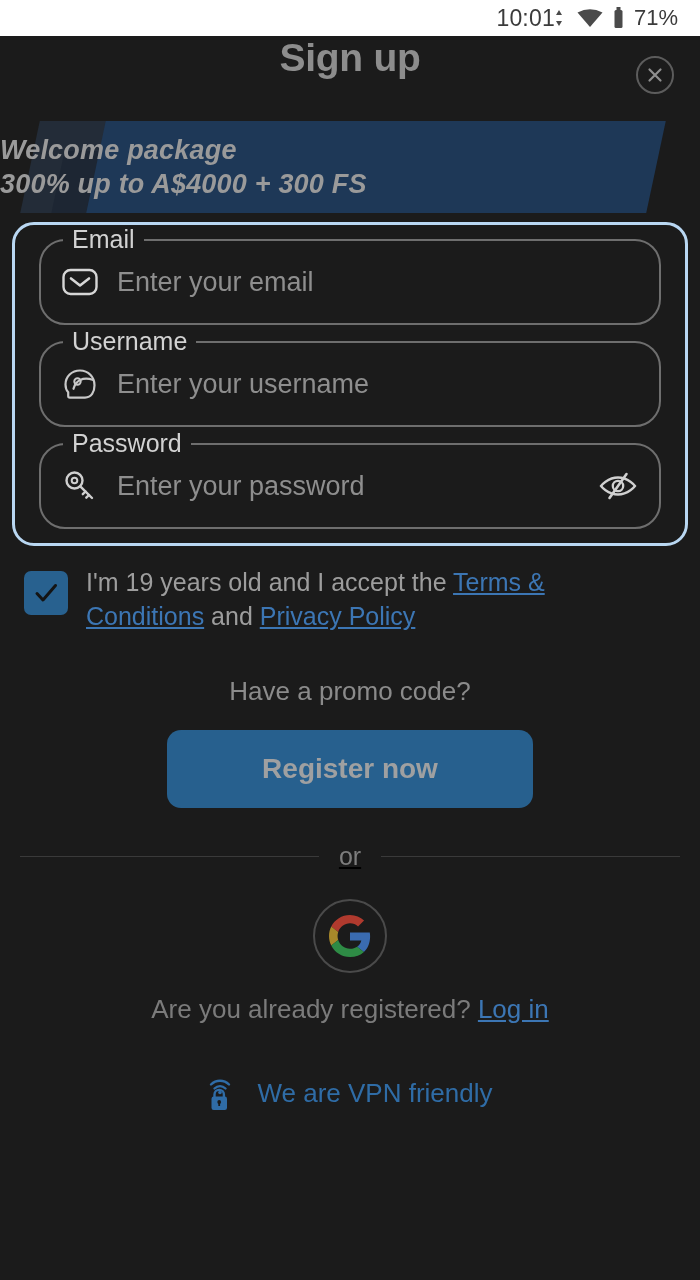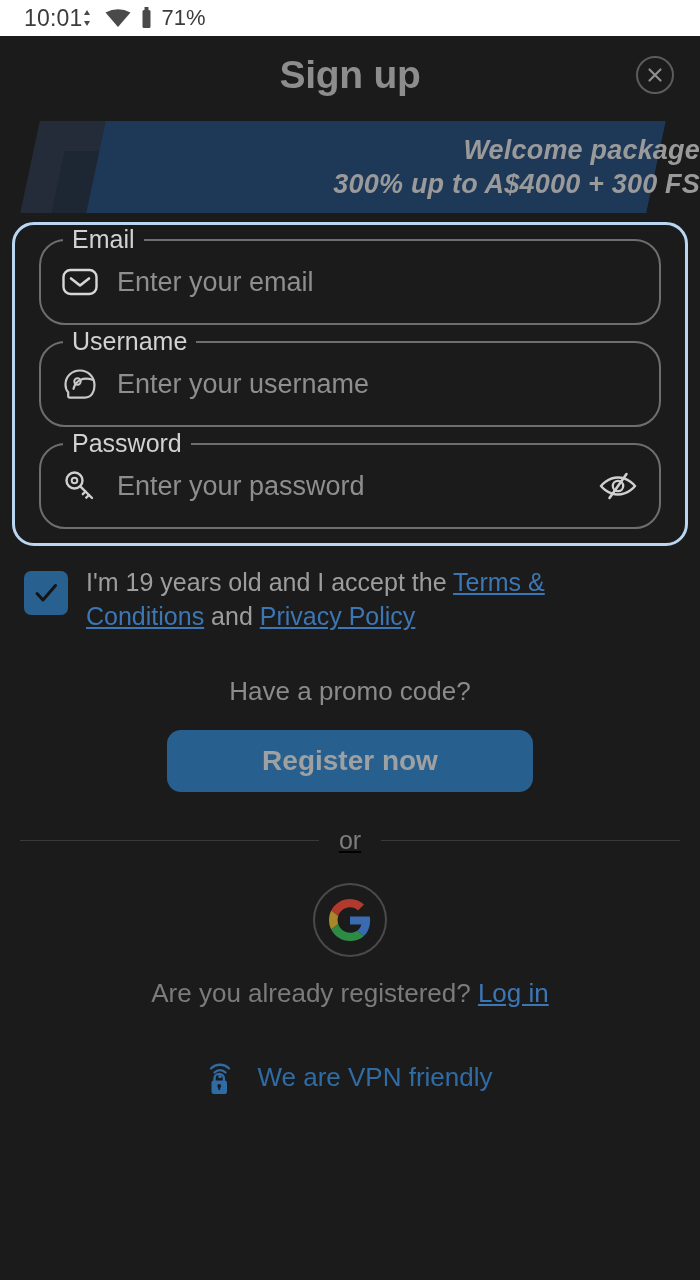--- a/index.html
+++ b/index.html
@@ -27,7 +27,7 @@
     background: #ffffff;
     display: flex;
     align-items: center;
-    justify-content: flex-start;
+    justify-content: flex-end;
     padding: 0 22px 0 24px;
     flex: 0 0 auto;
   }

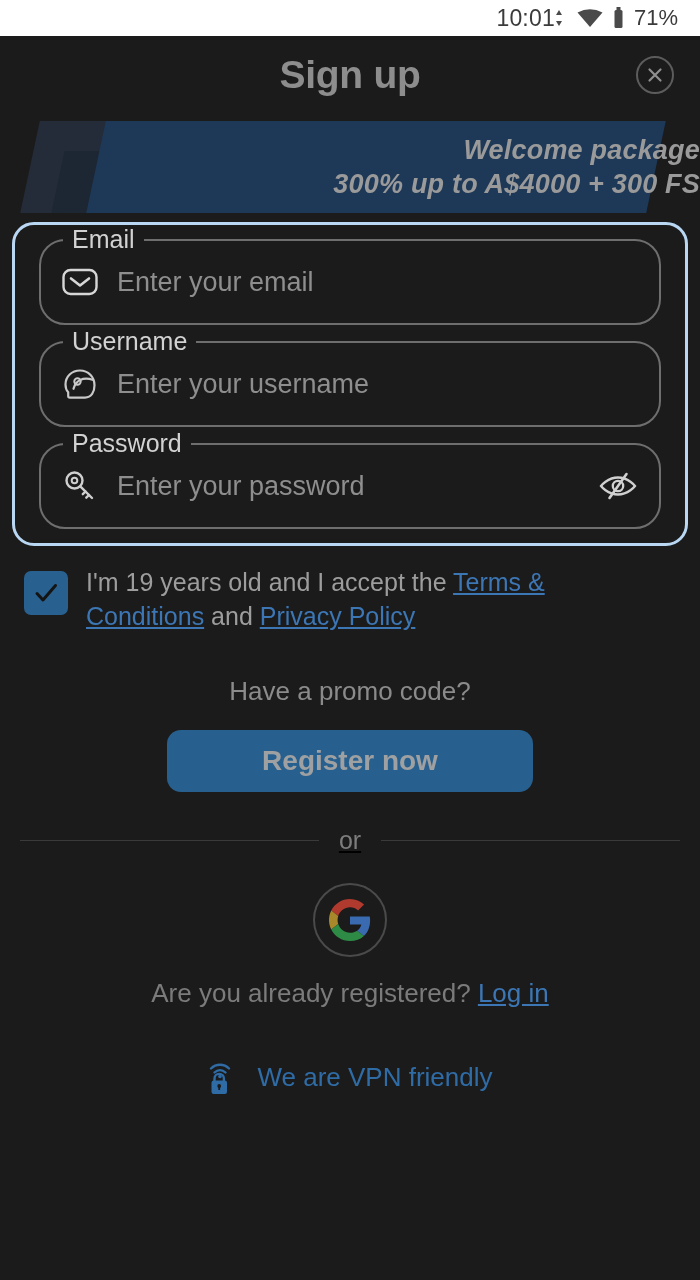--- a/index.html
+++ b/index.html
@@ -65,7 +65,6 @@
     width: 100%;
     height: 78px;
     display: flex;
-    align-items: center;
     justify-content: center;
     flex: 0 0 auto;
   }

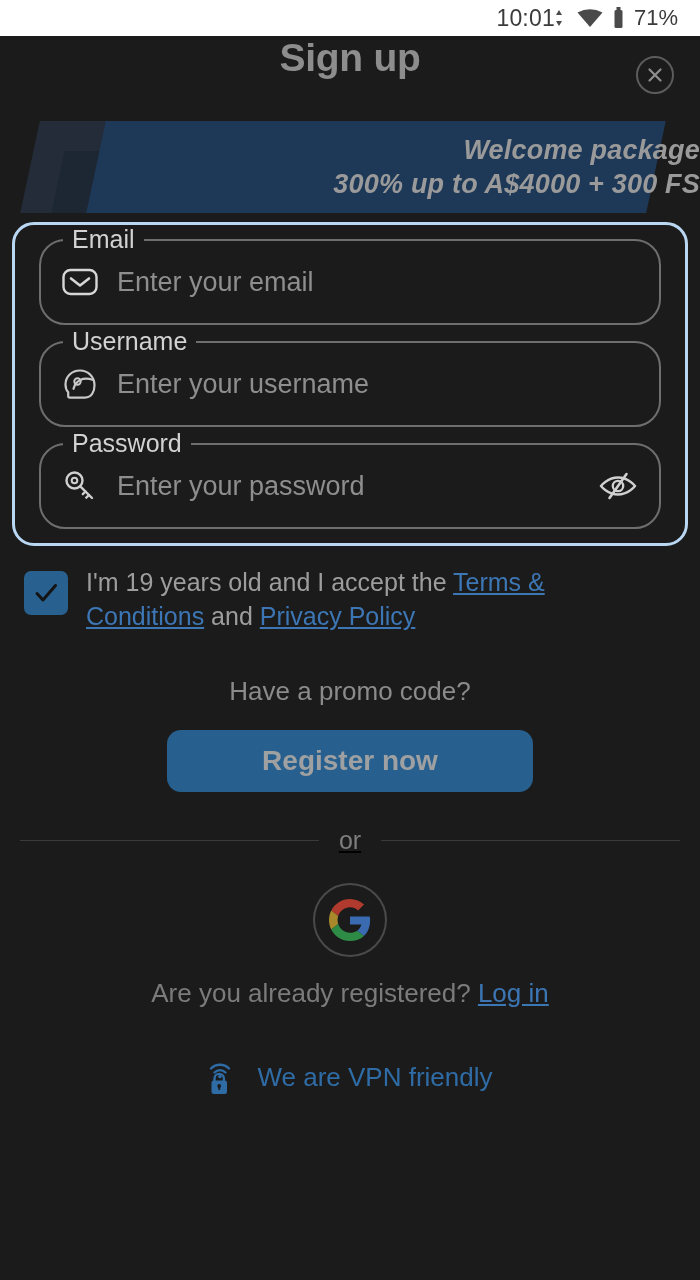--- a/index.html
+++ b/index.html
@@ -129,7 +129,7 @@
     inset: 0;
     display: flex;
     flex-direction: column;
-    align-items: flex-end;
+    align-items: flex-start;
     justify-content: center;
     gap: 3px;
   }

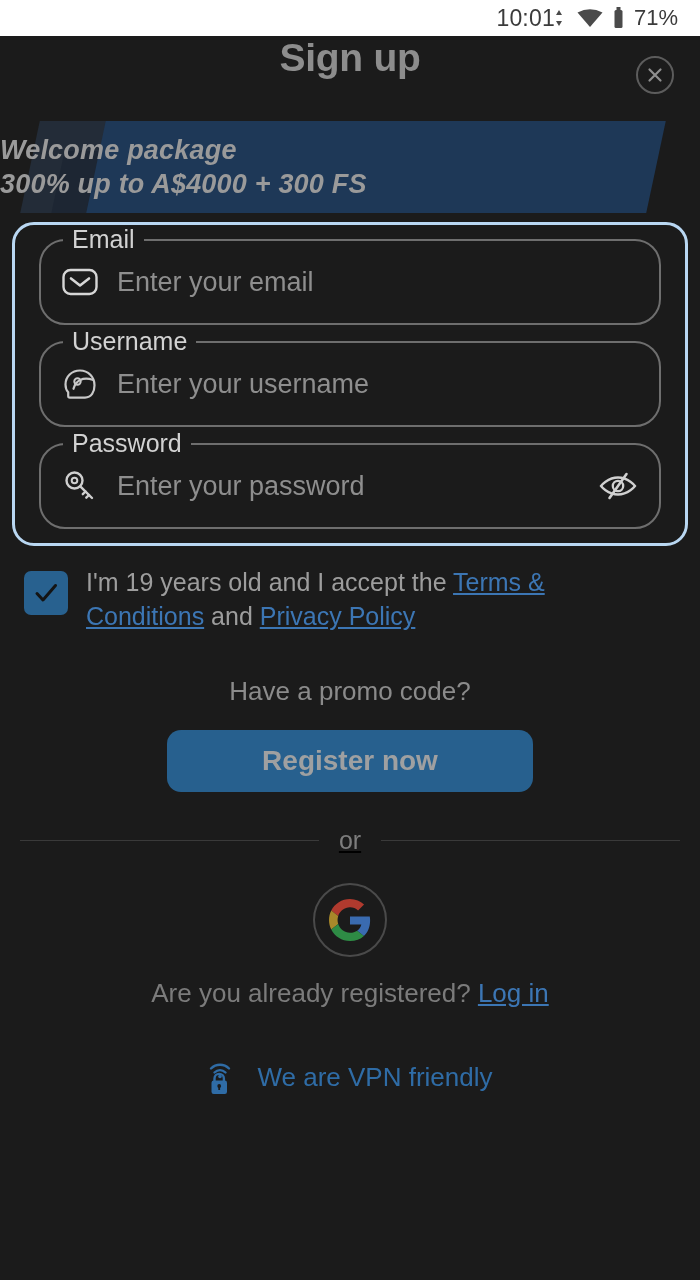--- a/index.html
+++ b/index.html
@@ -242,7 +242,7 @@
   .register-btn {
     margin-top: 23px;
     width: 366px;
-    height: 62px;
+    height: 78px;
     background: #27608e;
     border: none;
     border-radius: 14px;

